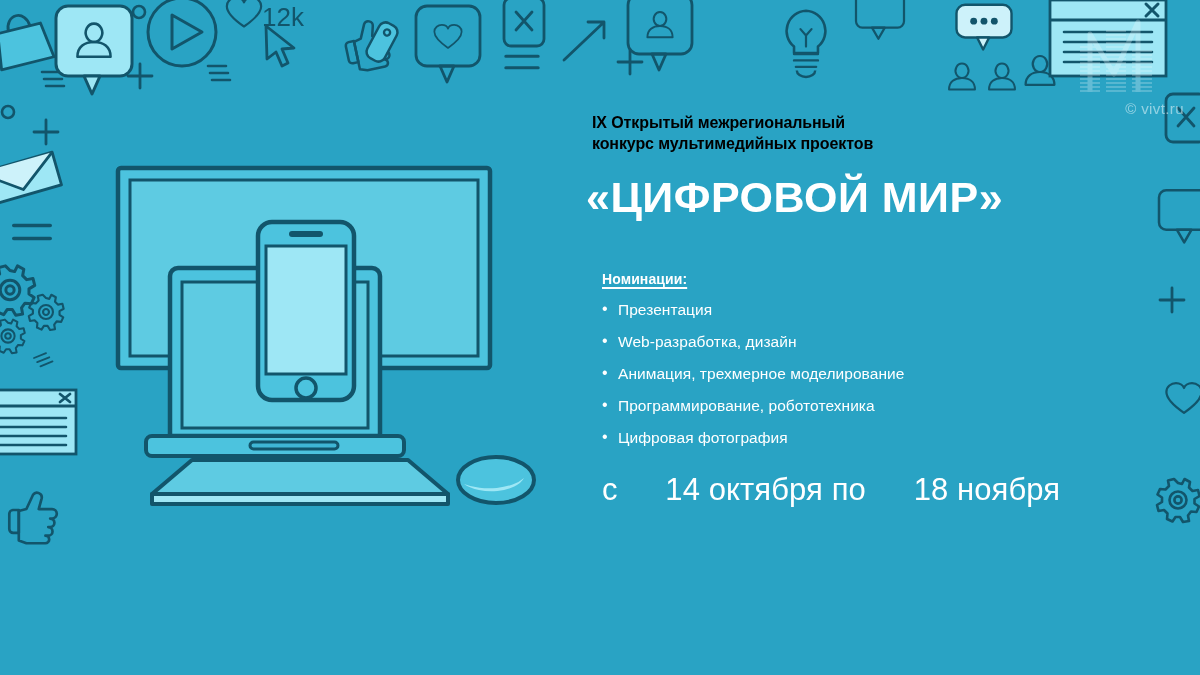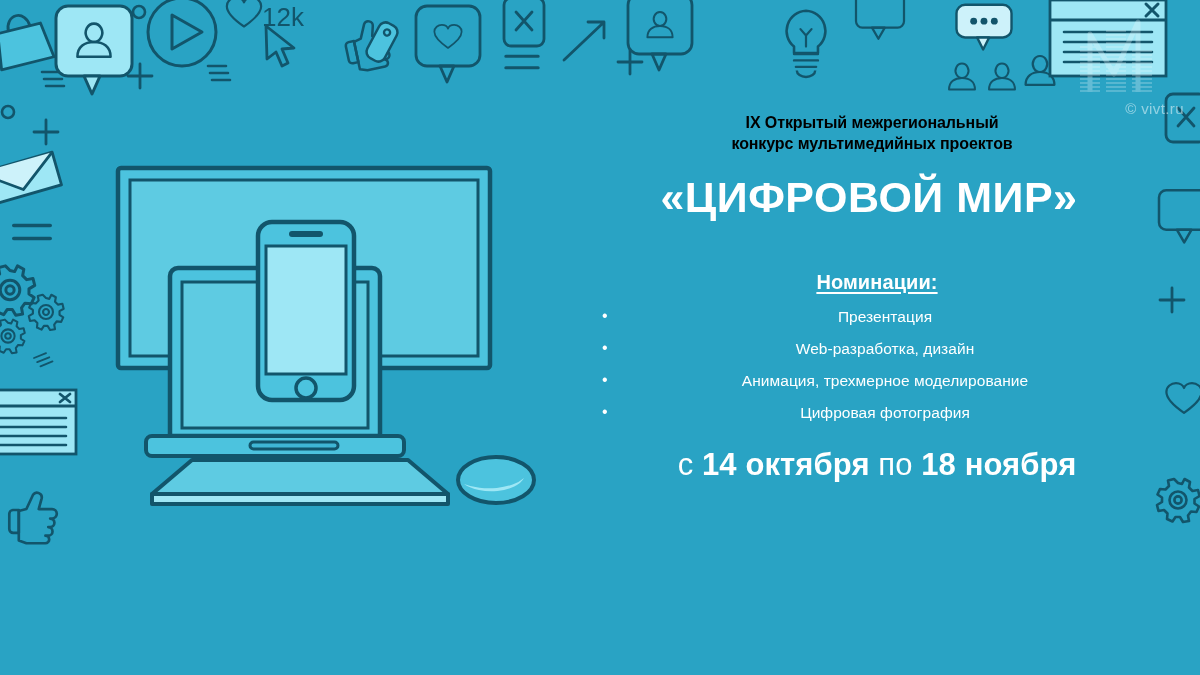--- a/index.html
+++ b/index.html
@@ -15,7 +15,6 @@
     width:1200px; height:570px;
     background:#29a3c4;
     overflow:hidden;
-    text-align:center;
   }
 
   

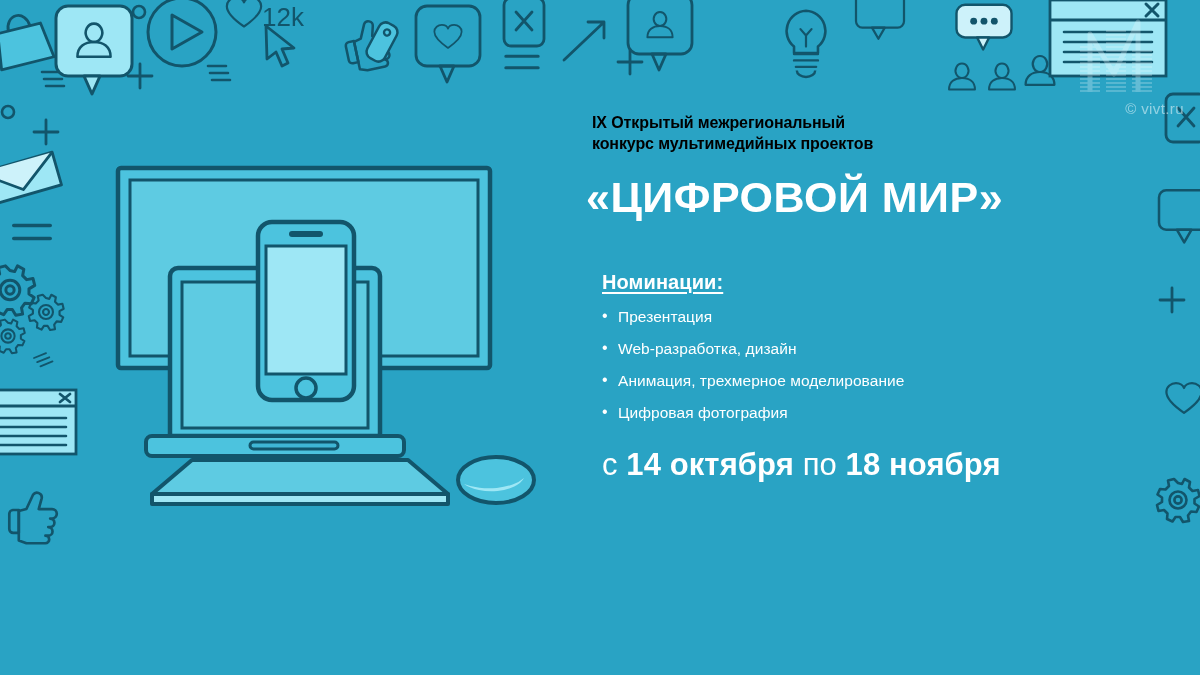--- a/index.html
+++ b/index.html
@@ -62,7 +62,7 @@
   }
   .noms-head {
     color:#ffffff;
-    font-size:20px;
+    font-size:14px;
     font-weight:700;
     text-decoration:underline;
     text-underline-offset:3px;

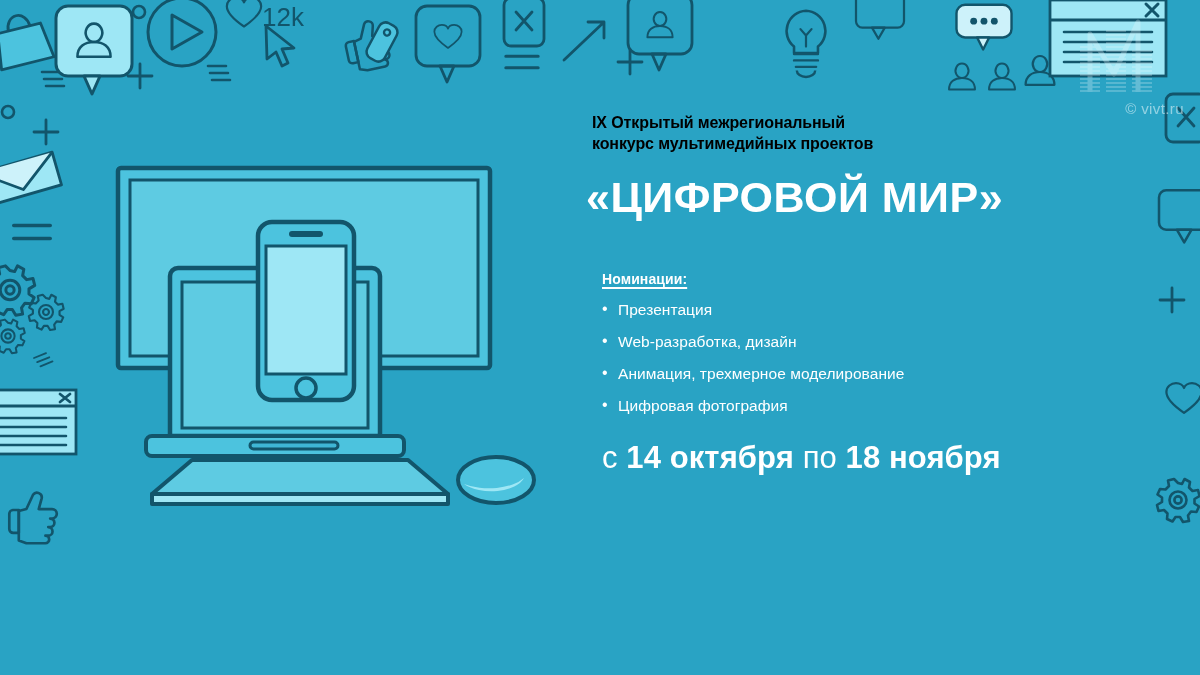--- a/index.html
+++ b/index.html
@@ -529,6 +529,7 @@
         <li>Презентация</li>
         <li>Web-разработка, дизайн</li>
         <li>Анимация, трехмерное моделирование</li>
+        <li>Программирование, робототехника</li>
         <li>Цифровая фотография</li>
       </ul>
     </div>

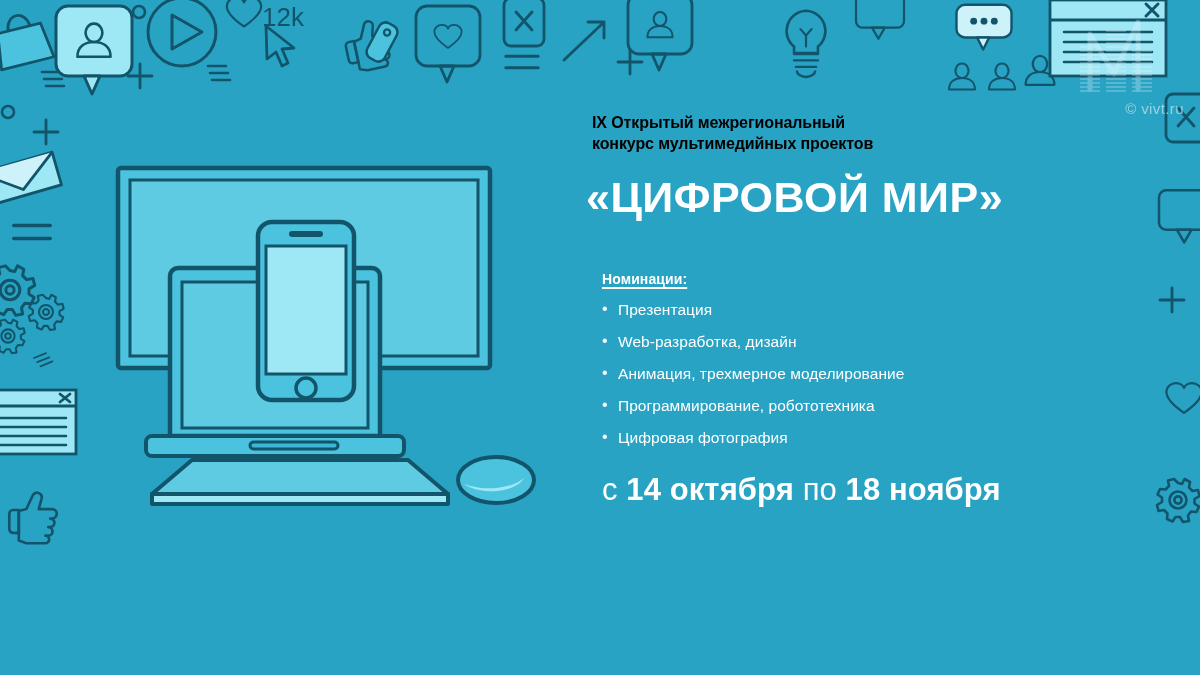--- a/index.html
+++ b/index.html
@@ -103,7 +103,7 @@
     letter-spacing:0.1px;
     font-weight:400;
   }
-  .dates-line2 b { font-weight:700; }
+  .dates-line2 b { font-weight:400;margin-left:39px; }
 
   
   .watermark {

